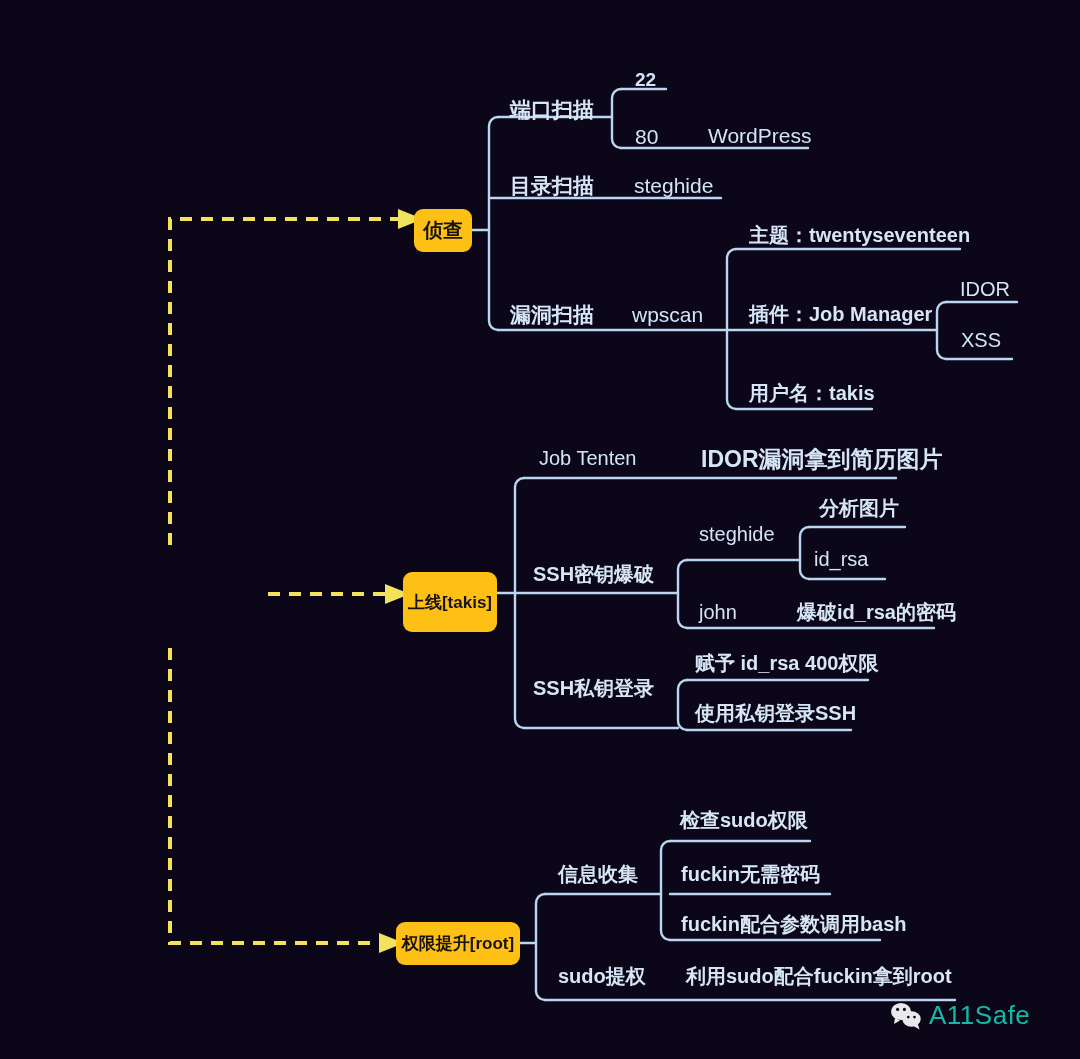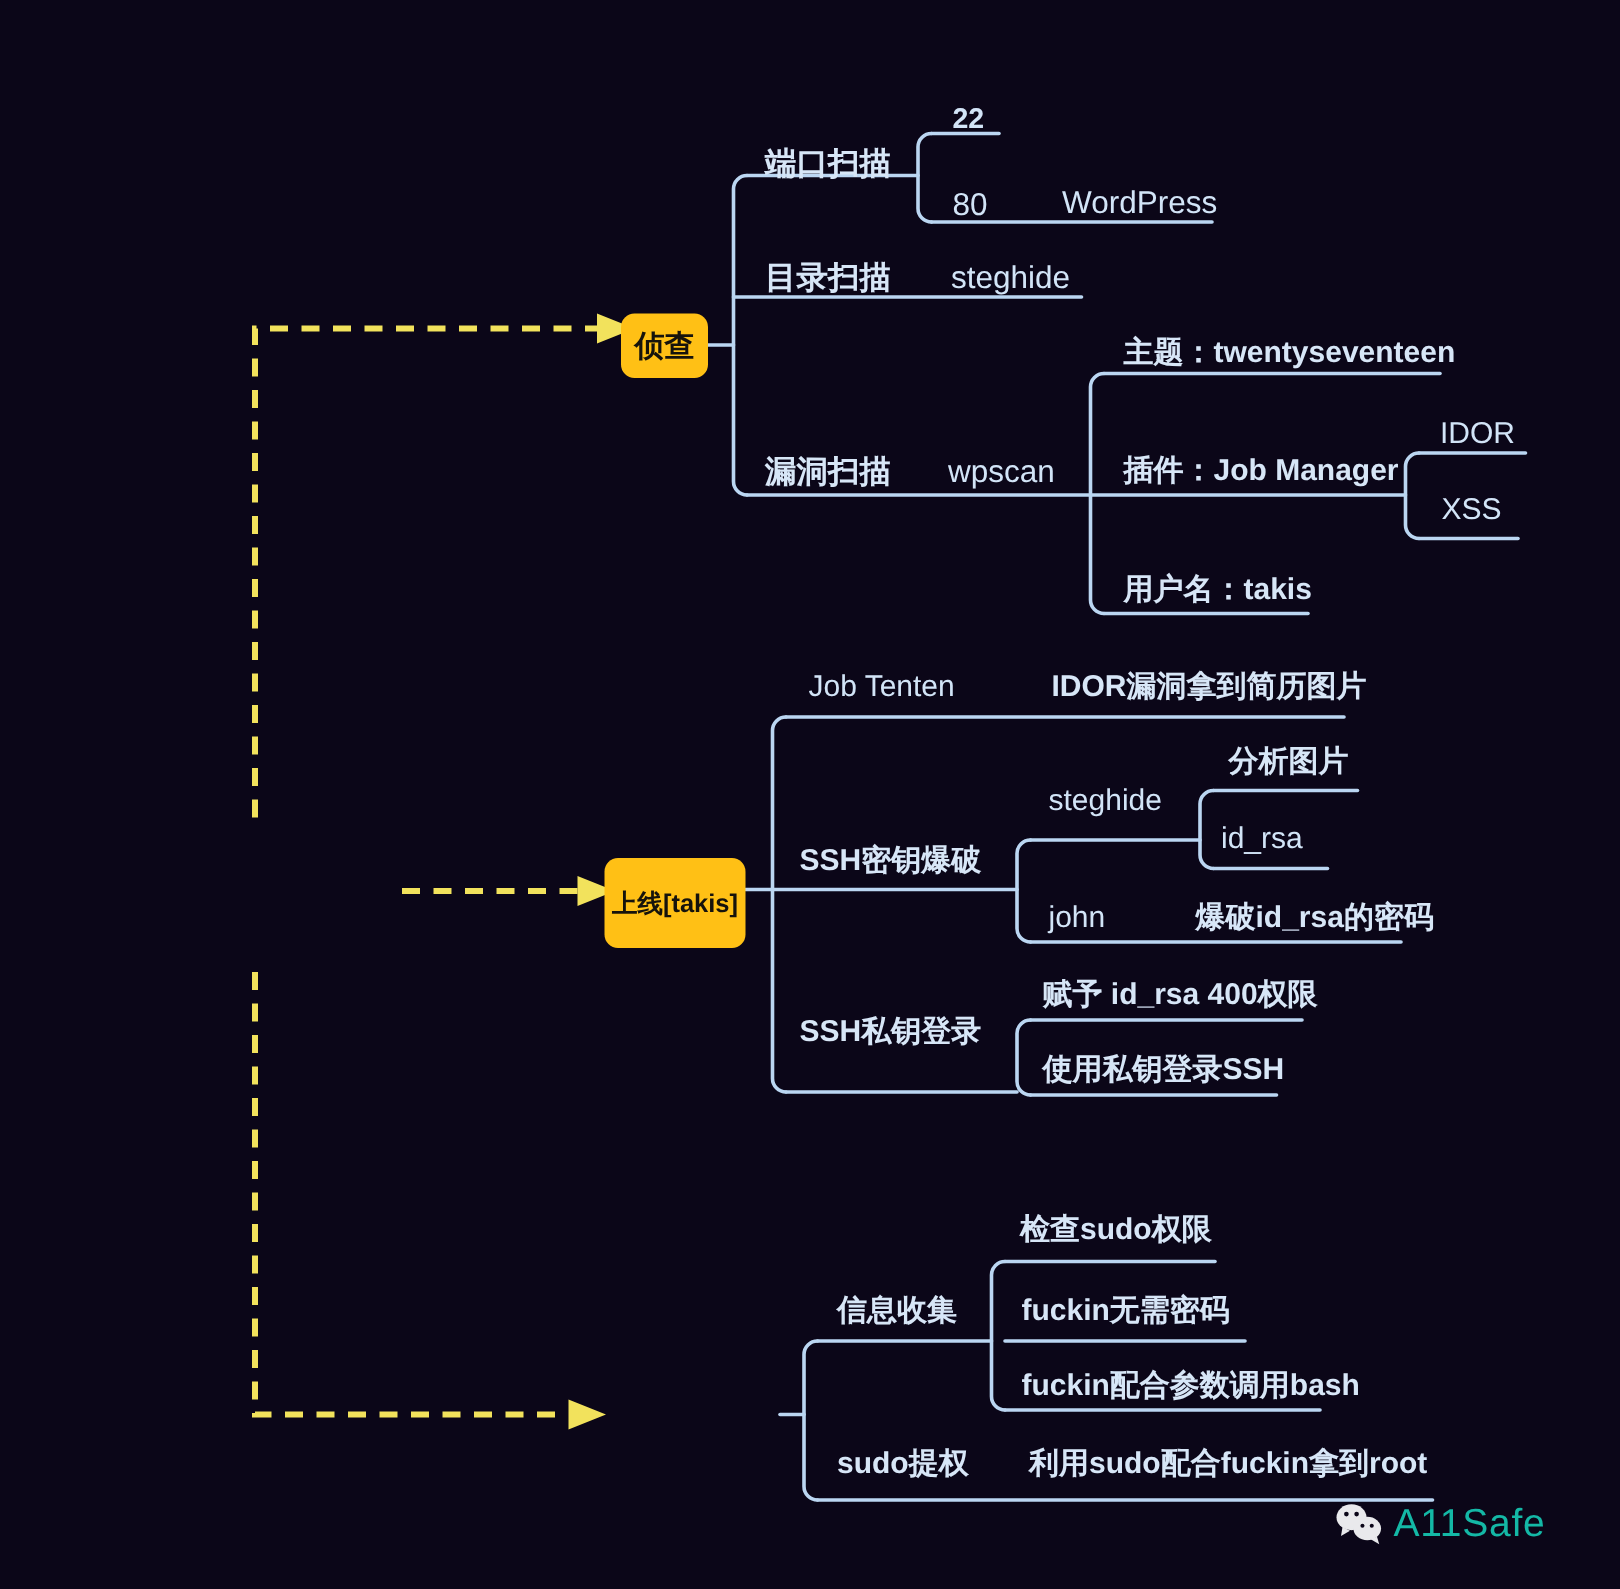--- a/index.html
+++ b/index.html
@@ -206,7 +206,7 @@
 
   <div class="label en" style="left:539px; top:448px; font-size:20px;">Job Tenten</div>
 
-  <div class="label mixed" style="left:701px; top:448px; font-size:20px;">IDOR漏洞拿到简历图片</div>
+  <div class="label mixed" style="left:701px; top:448px; font-size:23px;">IDOR漏洞拿到简历图片</div>
 
   <div class="label cn" style="left:533px; top:564px; font-size:20px;">SSH密钥爆破</div>
 

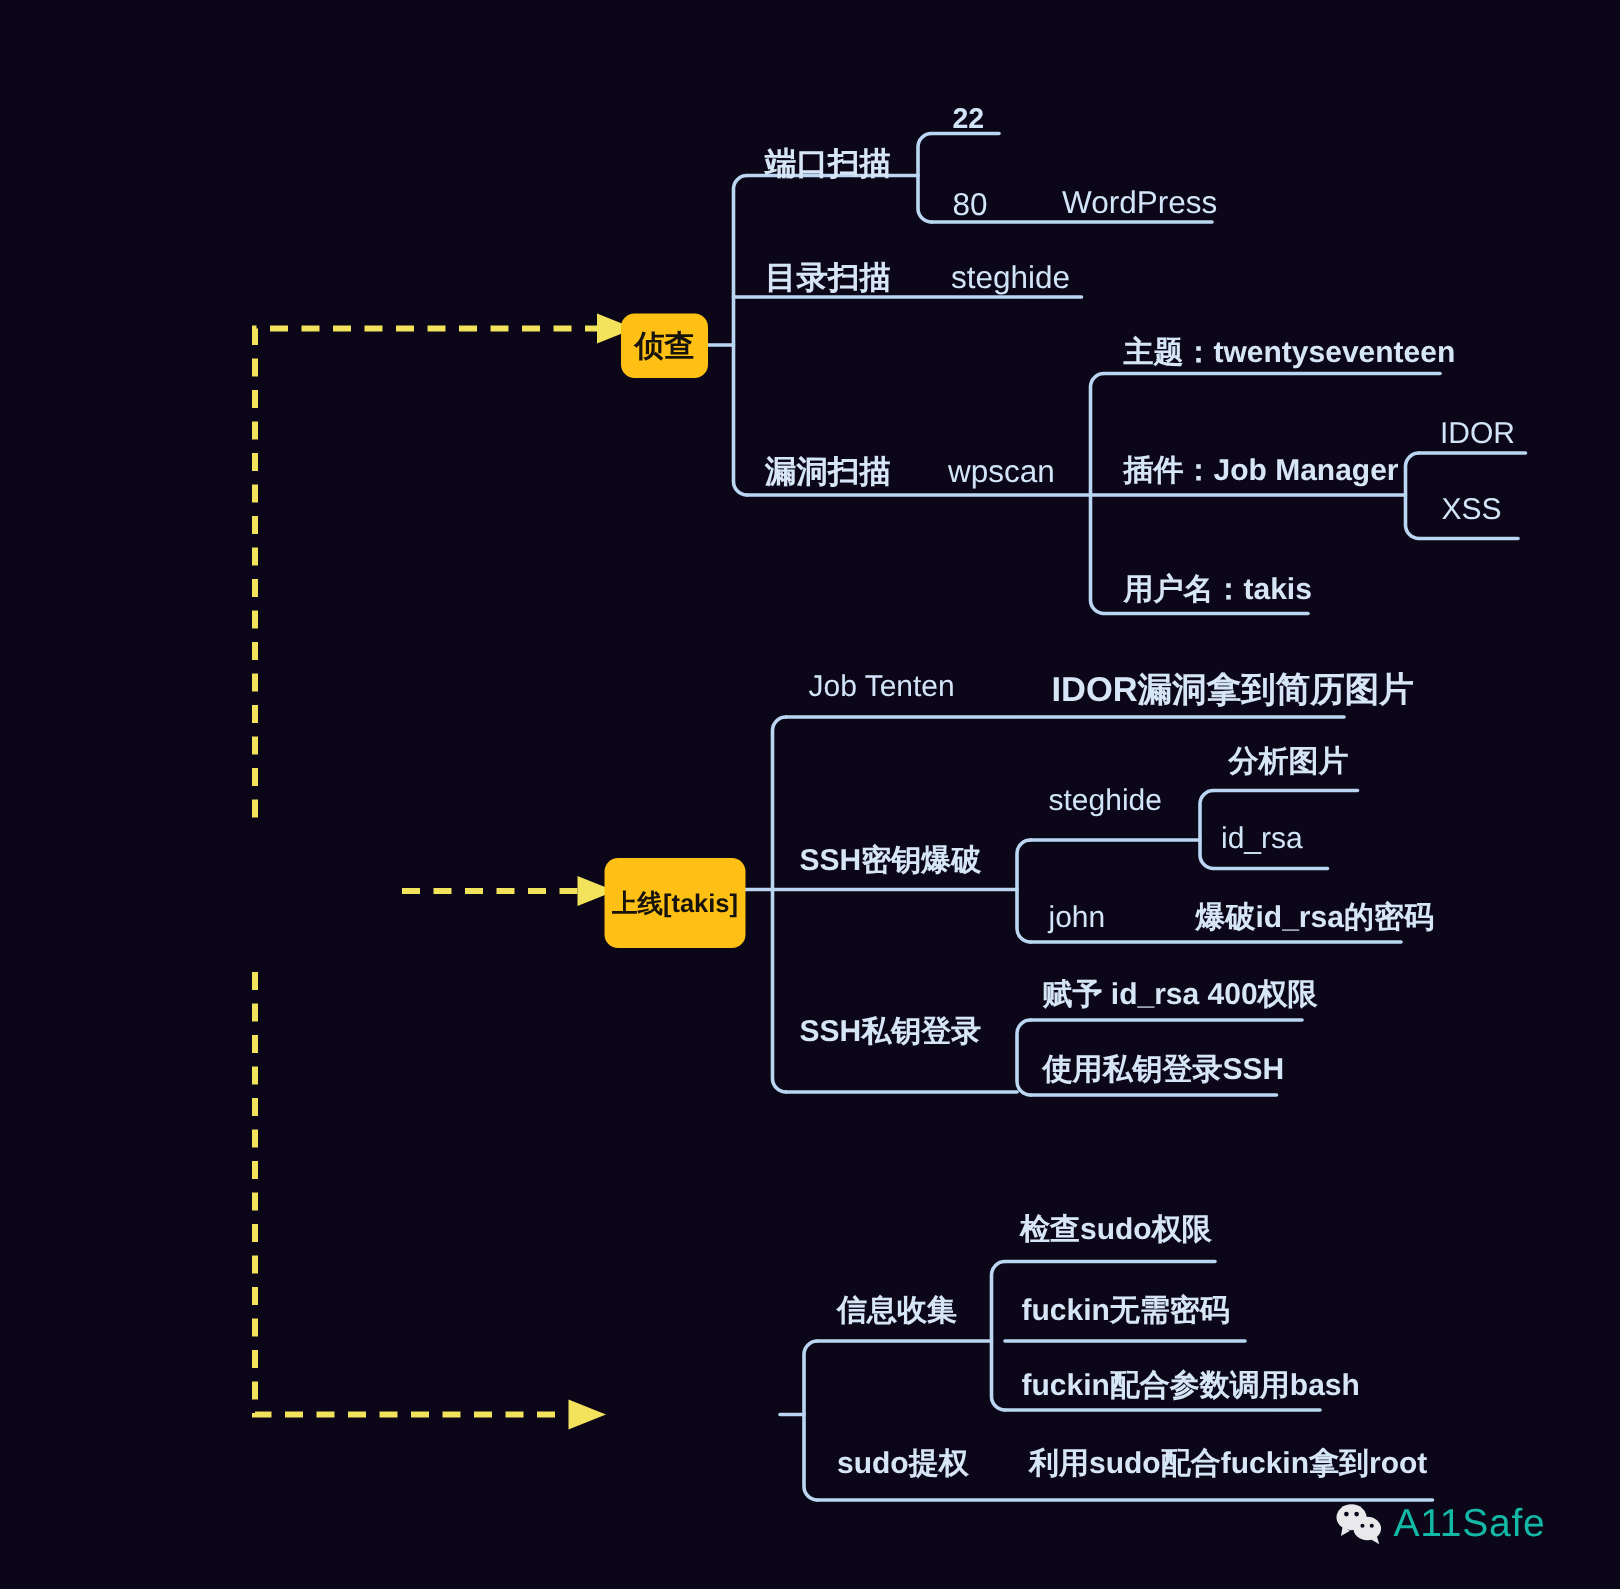--- a/index.html
+++ b/index.html
@@ -177,6 +177,9 @@
     <span>上线[takis]</span>
   </div>
 
+  <div class="node node-stage" style="left:396px; top:922px; width:124px; height:43px; font-size:17px;">
+    <span>权限提升[root]</span>
+  </div>
 
   <div class="label cn" style="left:510px; top:99px; font-size:21px;">端口扫描</div>
 

